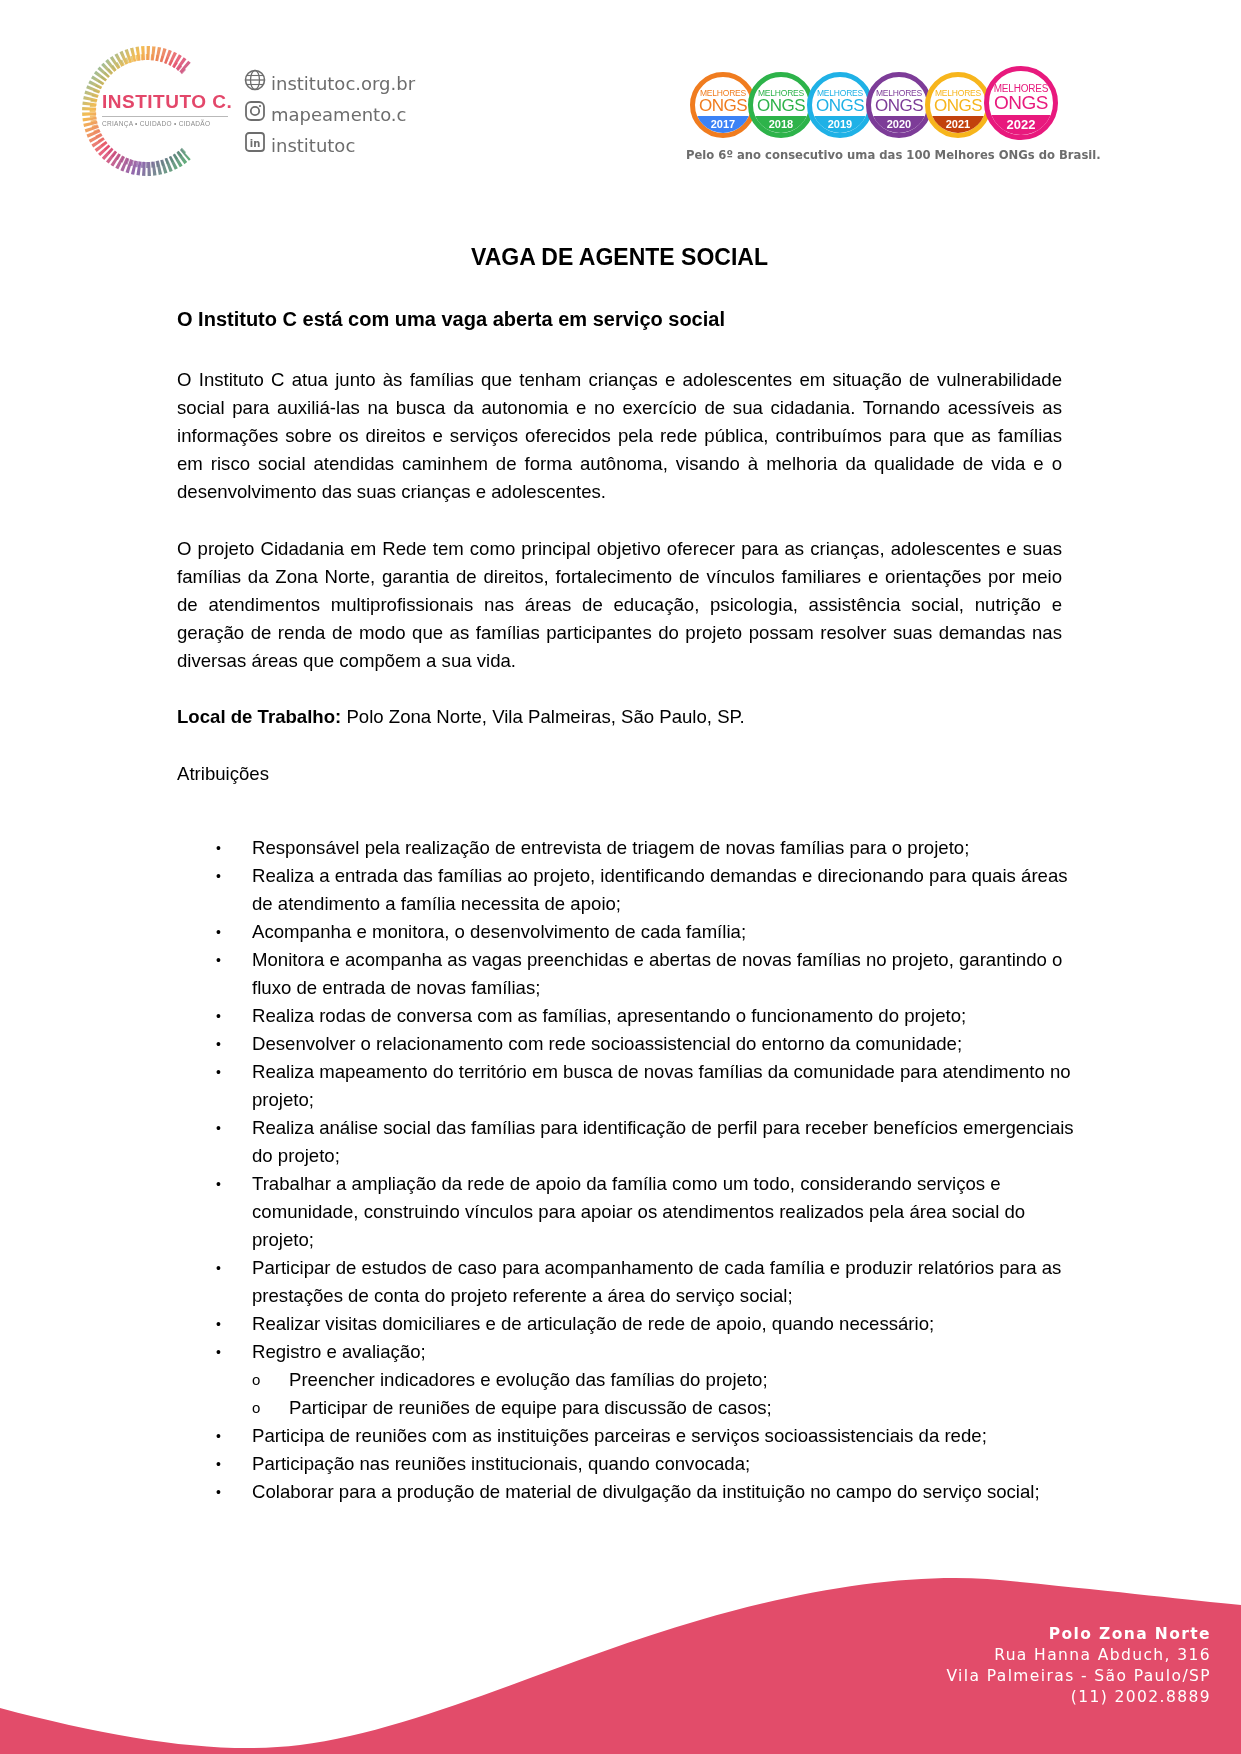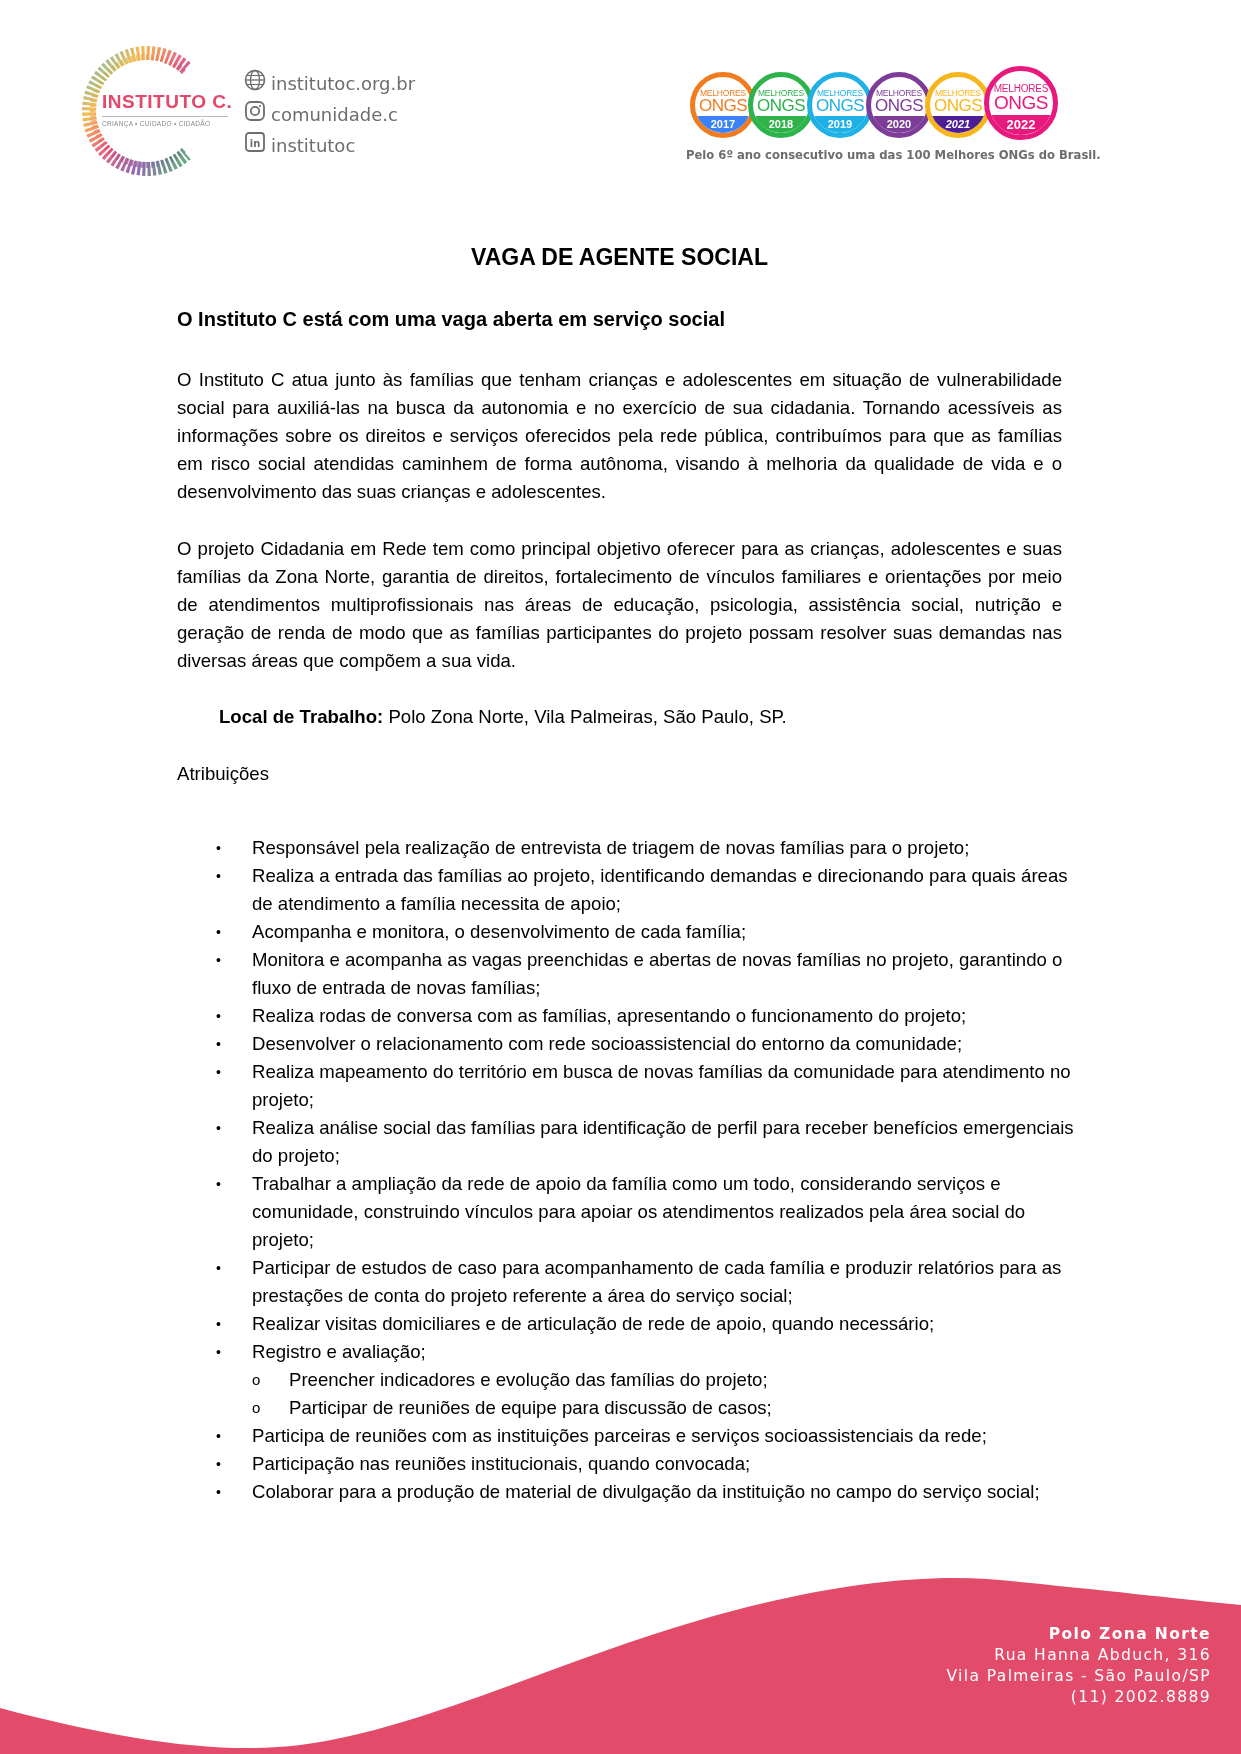--- a/index.html
+++ b/index.html
@@ -90,7 +90,7 @@
       <circle cx="11" cy="11" r="4.2" fill="none" stroke="#6d6d6d" stroke-width="1.8"></circle>
       <circle cx="16" cy="6" r="1.1" fill="#6d6d6d"></circle>
     </svg>
-    <span class="social-text">comunidade.c</span>
+    <span class="social-text">mapeamento.c</span>
   </div>
   <div class="social-row">
     <svg class="social-icon" viewBox="0 0 22 22">

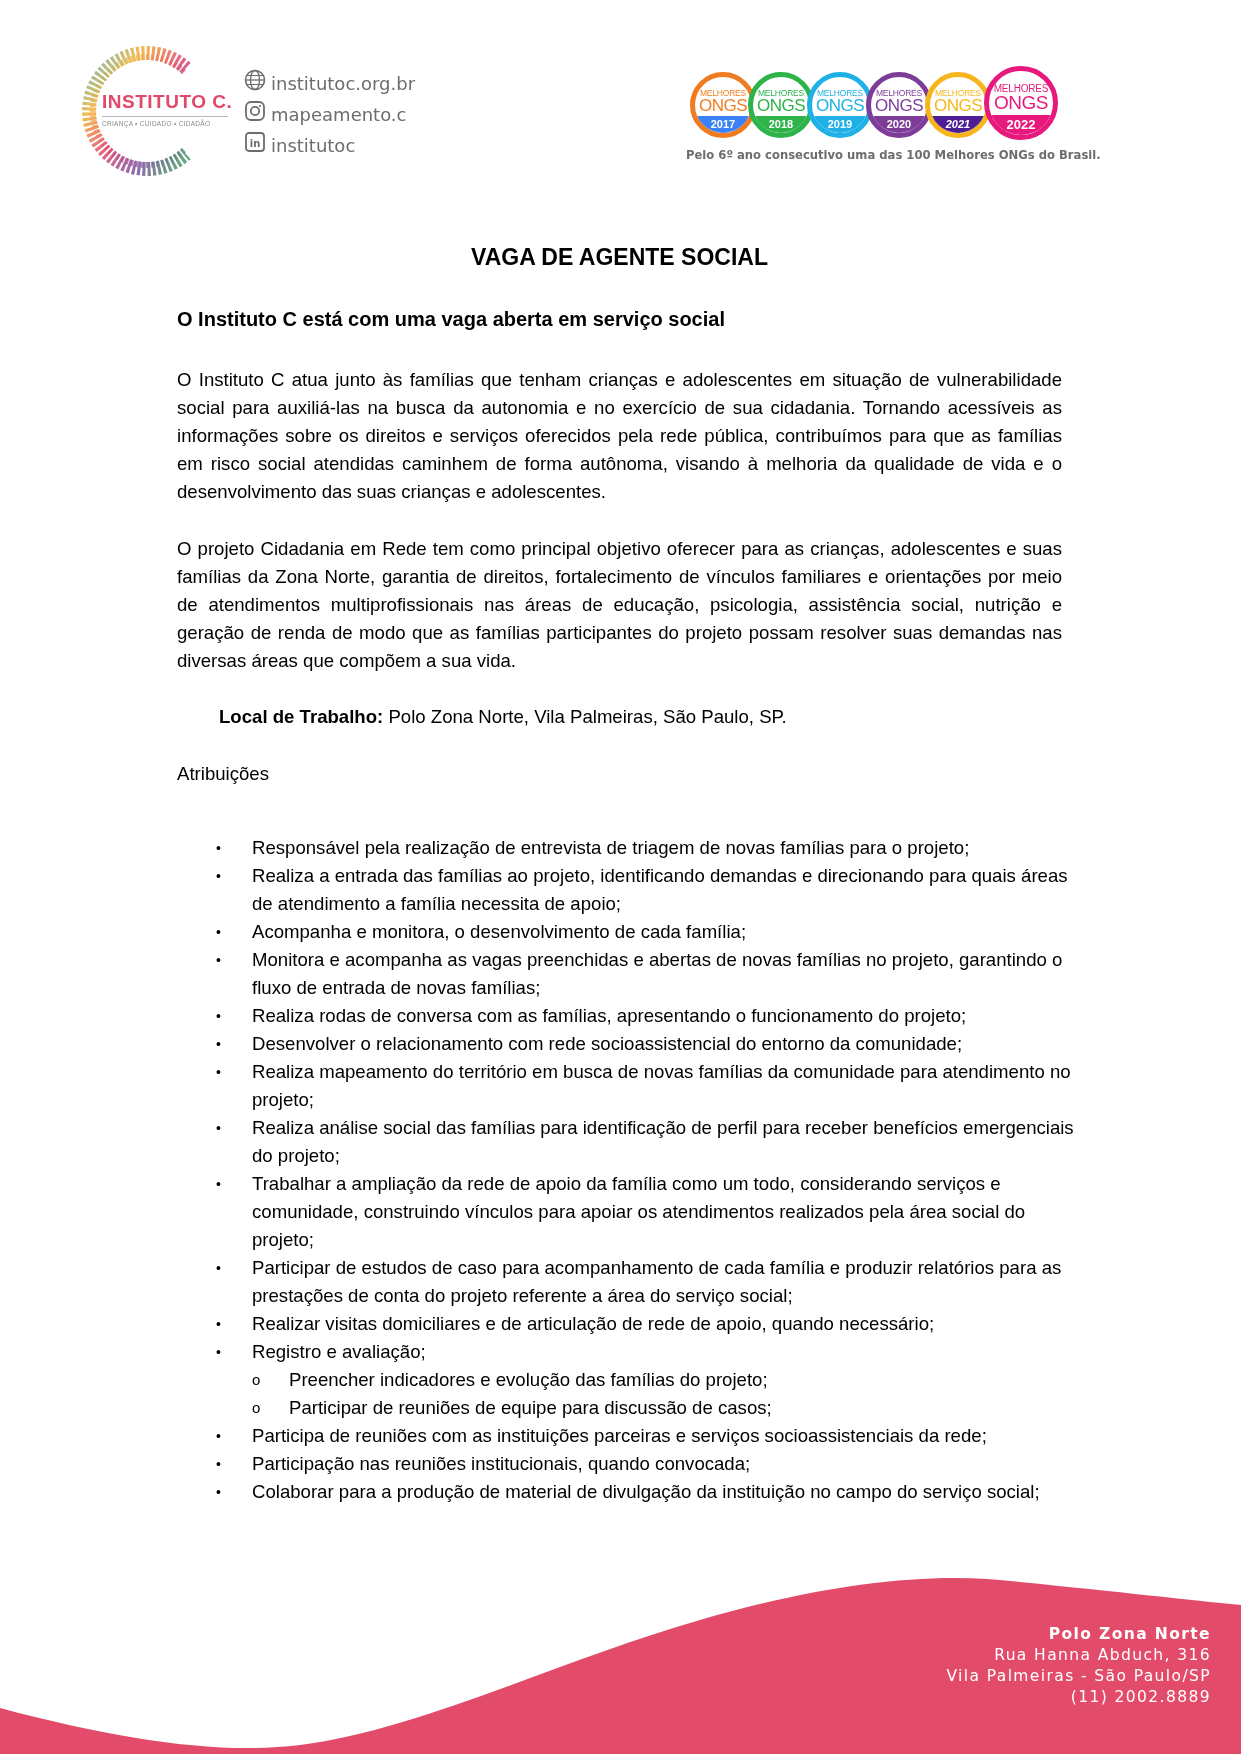--- a/index.html
+++ b/index.html
@@ -125,7 +125,7 @@
   <div class="badge" style="left: 235px; border-color: rgb(247, 181, 28);">
     <span class="mh" style="color: rgb(247, 181, 28);">MELHORES</span>
     <span class="og" style="color: rgb(247, 181, 28);">ONGS</span>
-    <span class="yr" style="background: #4c1d95; font-style: italic;">2021</span>
+    <span class="yr" style="background: #c2410c;">2021</span>
   </div>
   <div class="badge big" style="left: 294px; border-color: rgb(232, 25, 125);">
     <span class="mh" style="color: rgb(232, 25, 125);">MELHORES</span>

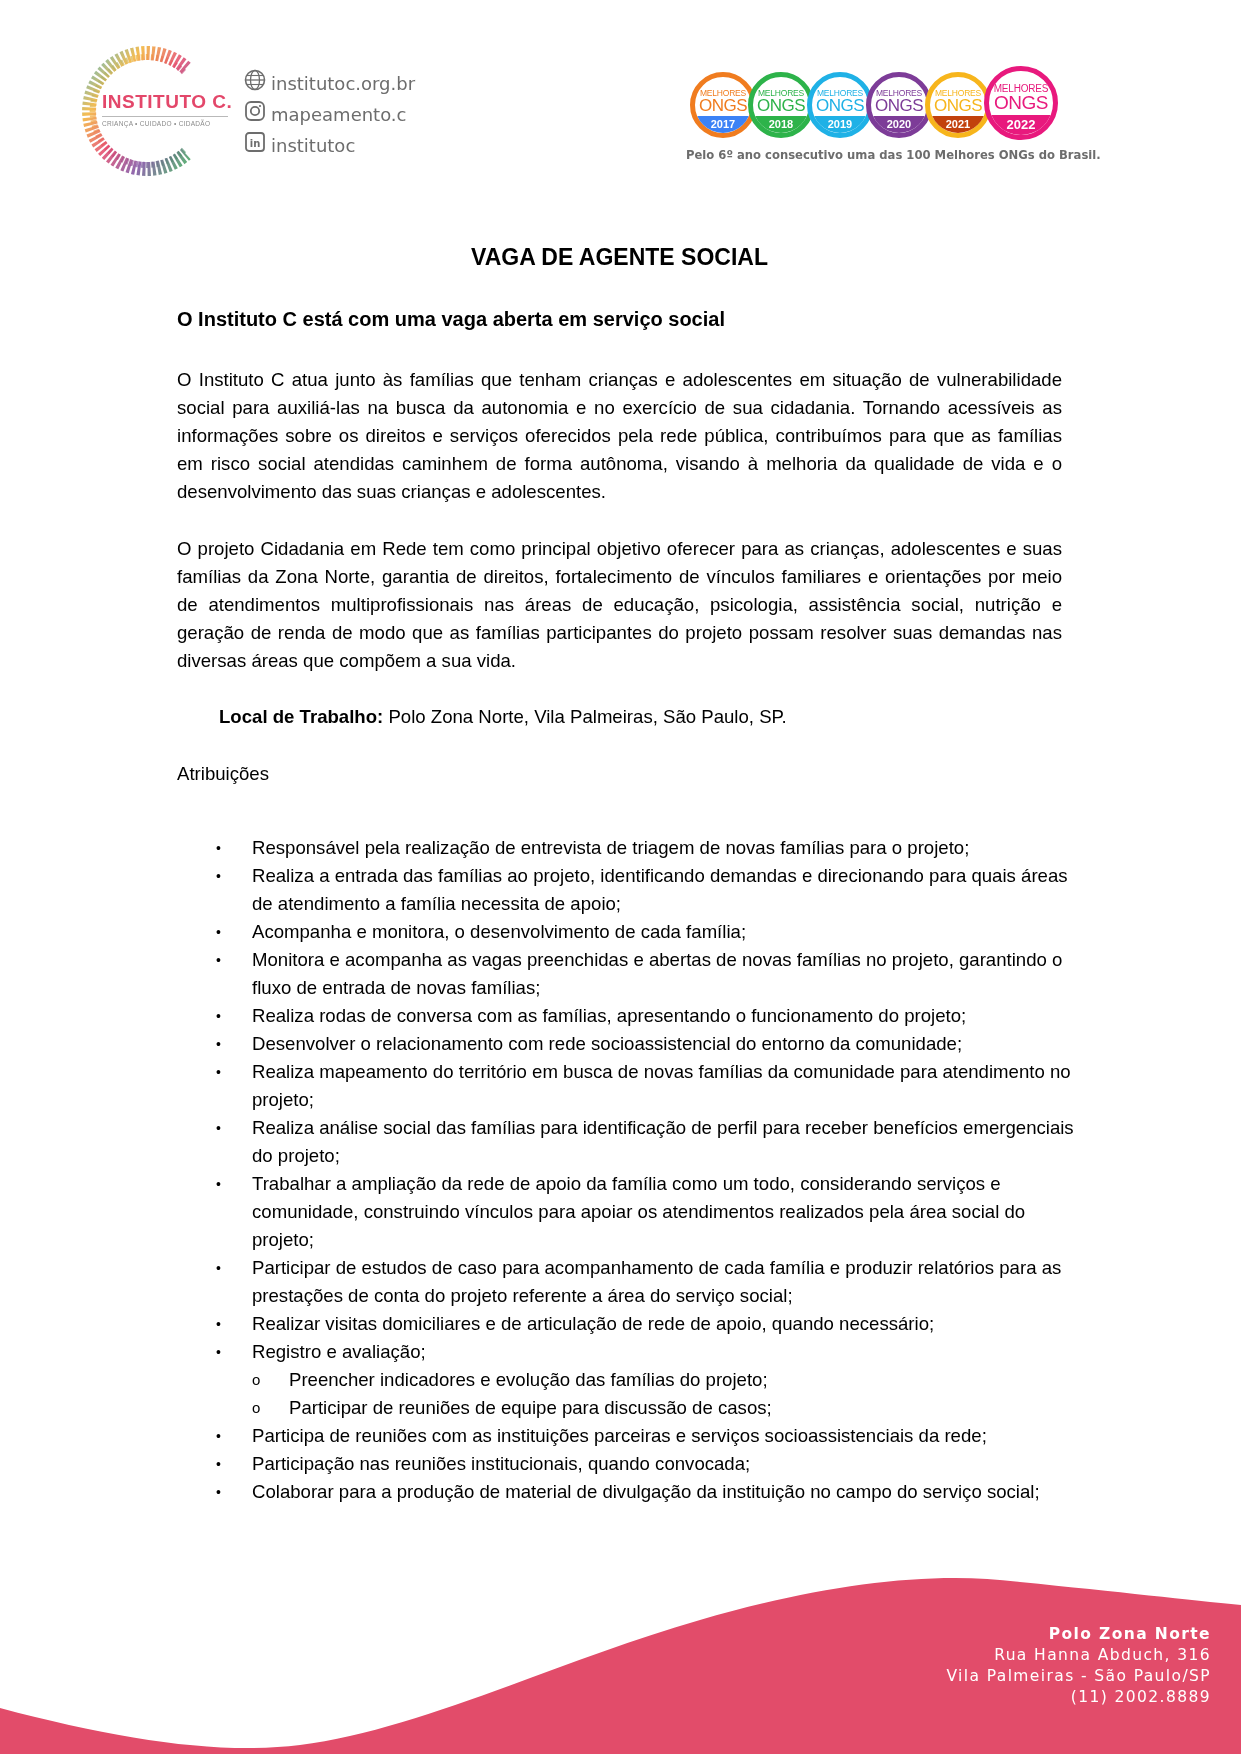--- a/index.html
+++ b/index.html
@@ -35,7 +35,7 @@
   .para { position:absolute; left:0; width:885px; font-size:18.6px; line-height:28px; text-align:justify; }
   .para.p1 { top:366px; }
   .para.p2 { top:535px; }
-  .local { position:absolute; left:0; top:703px; font-size:18.6px; line-height:28px;margin-left:42px; }
+  .local { position:absolute; left:0; top:703px; font-size:18.6px; line-height:28px; }
   .local b { font-weight:bold; }
   .attr-head { position:absolute; left:0; top:760px; font-size:18.6px; font-weight:normal; line-height:28px; }
 

